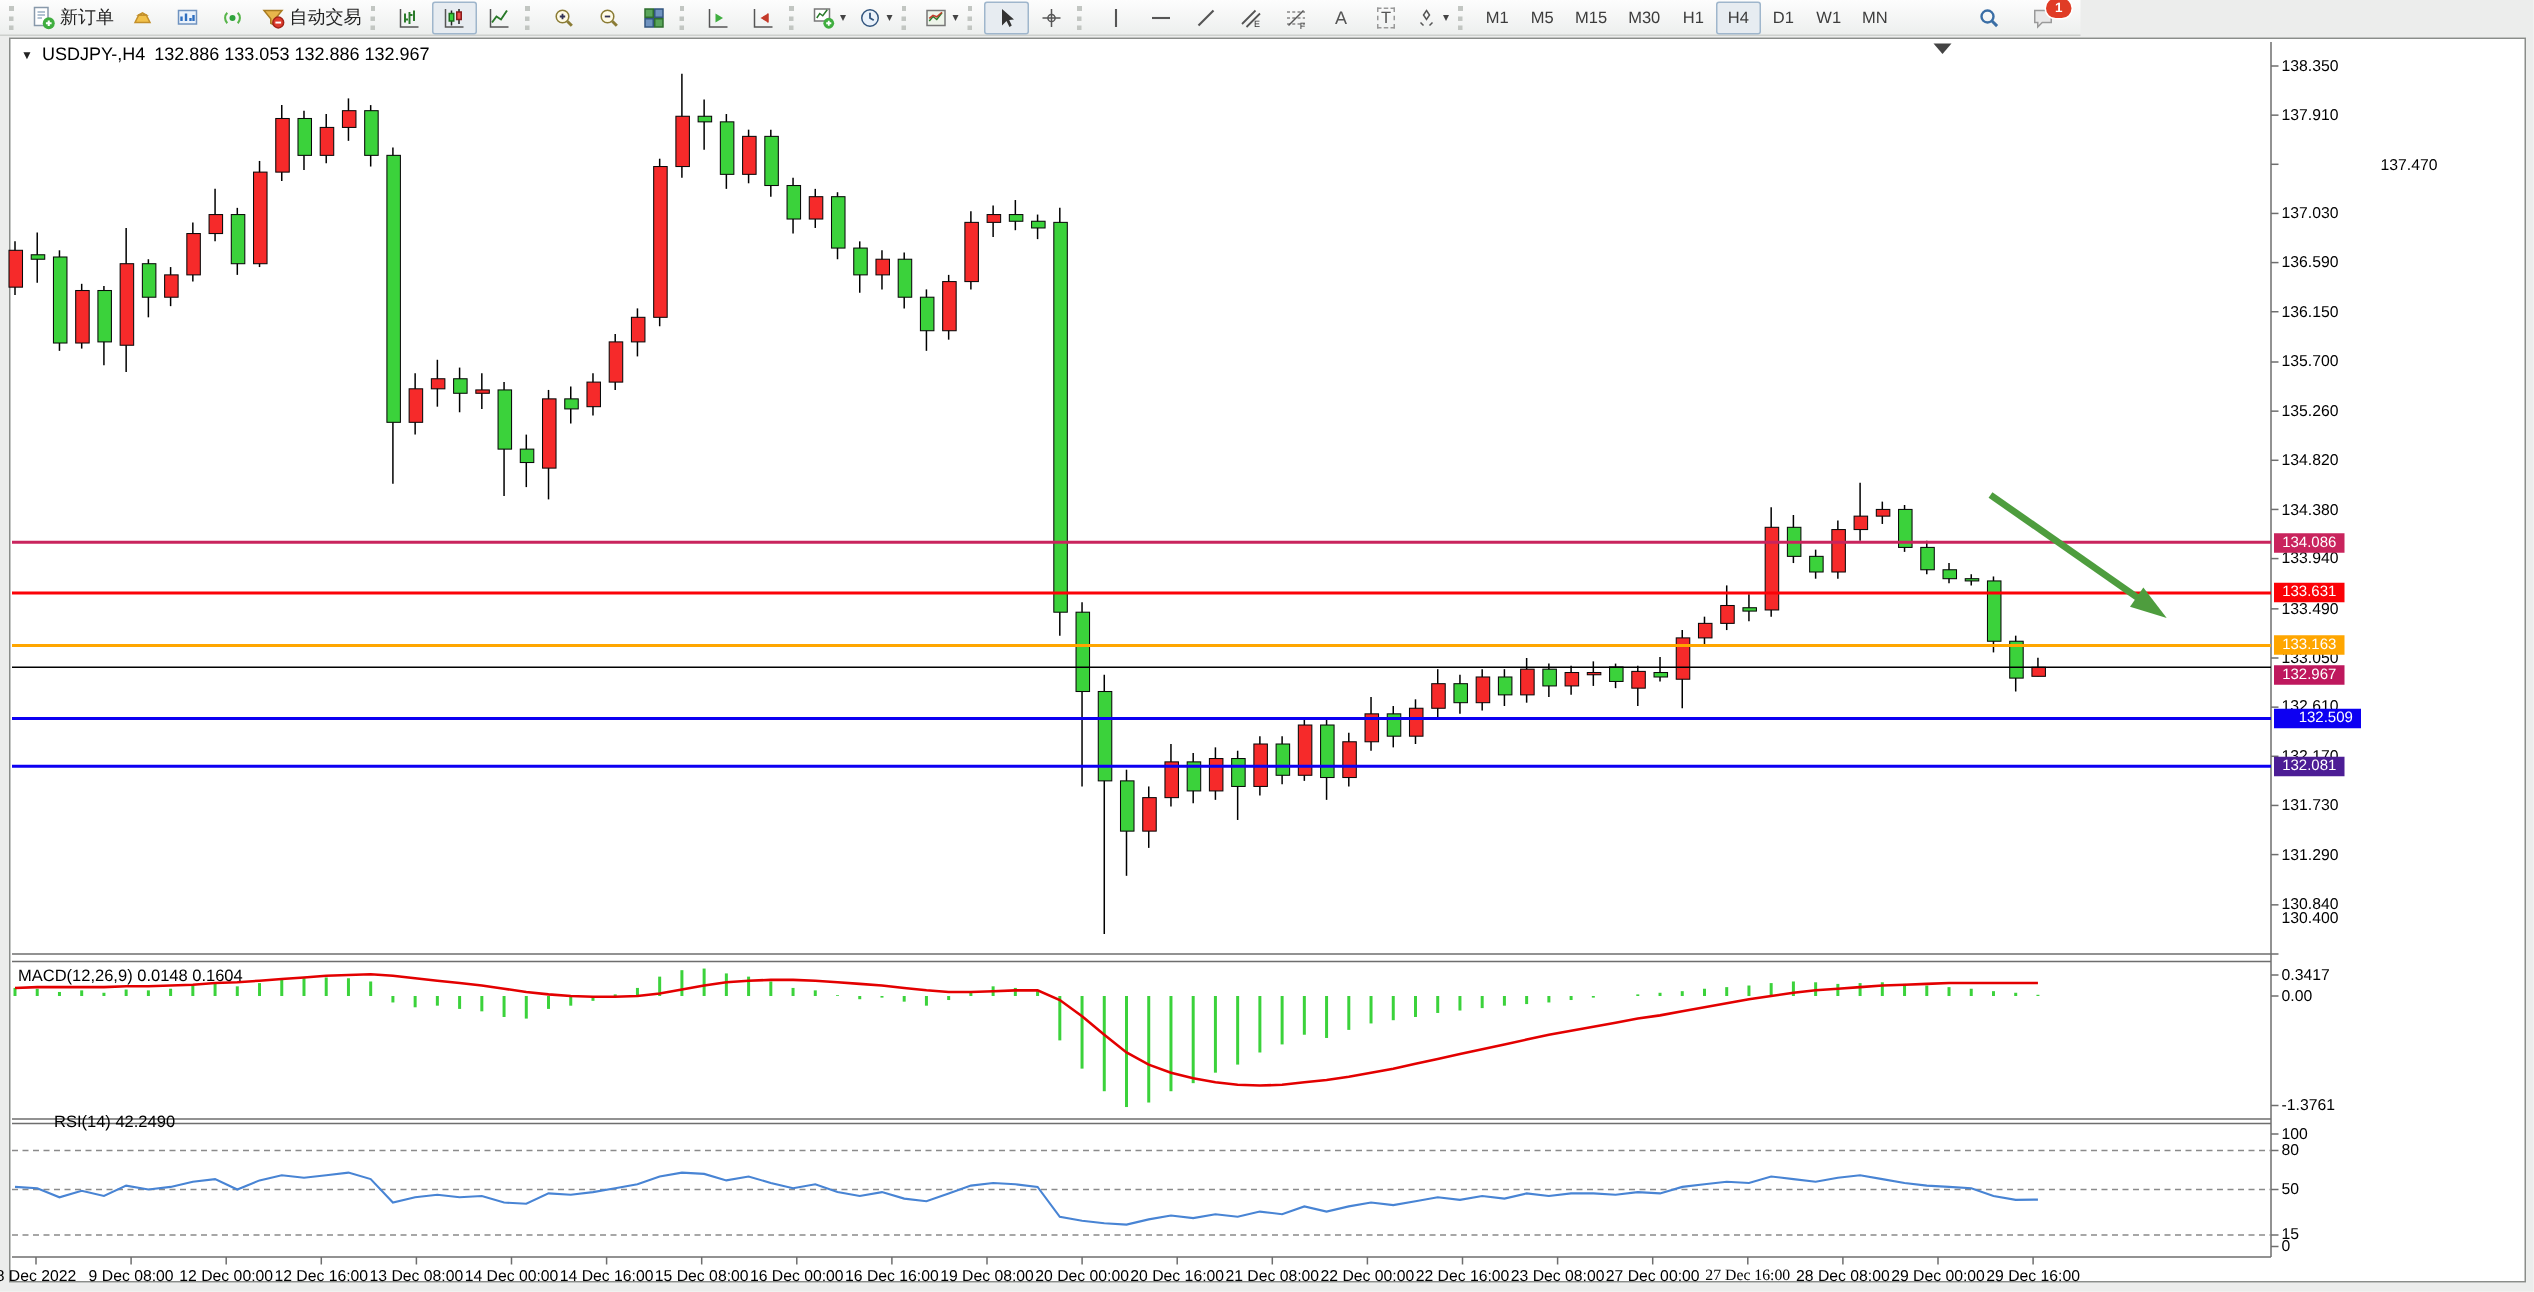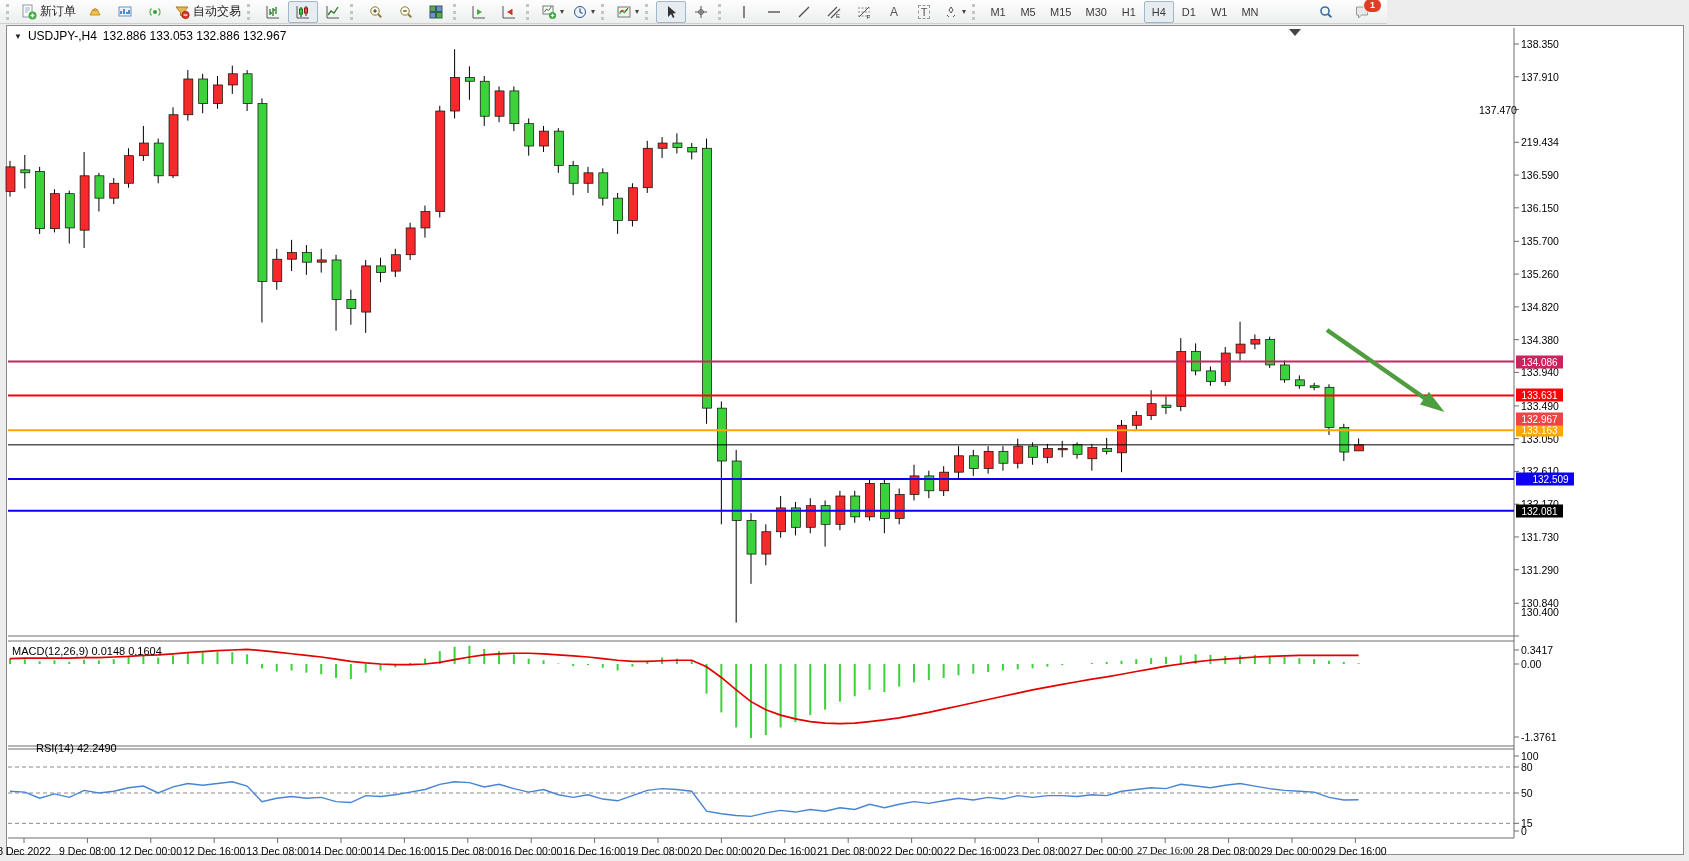--- a/index.html
+++ b/index.html
@@ -684,7 +684,7 @@
 <div id="labels">
     <div class="axlab" style="left: 1521px; top: 44px;">138.350</div>
     <div class="axlab" style="left: 1521px; top: 76.7648px;">137.910</div>
-    <div class="axlab" style="left: 1479px; top: 109.53px;">137.470</div>
+    <div class="axlab" style="left: 1587px; top: 109.53px;">137.470</div>
     <div class="axlab" style="left: 1521px; top: 142.294px;">219.434</div>
     <div class="axlab" style="left: 1521px; top: 175.059px;">136.590</div>
     <div class="axlab" style="left: 1521px; top: 207.824px;">136.150</div>

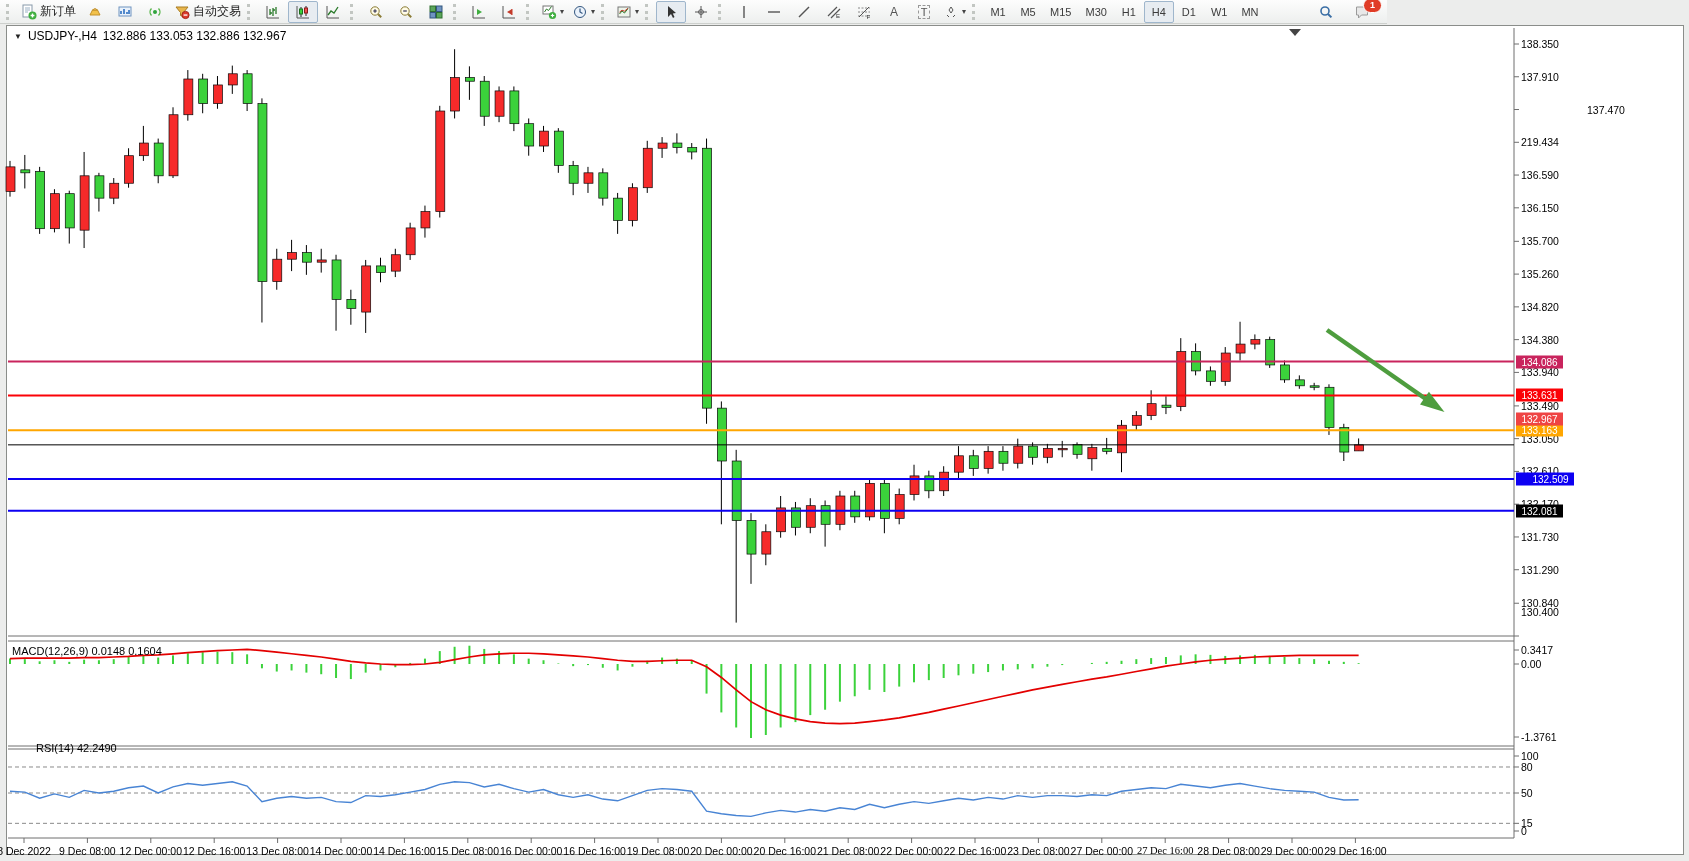--- a/index.html
+++ b/index.html
@@ -685,7 +685,7 @@
     <div class="axlab" style="left: 1521px; top: 44px;">138.350</div>
     <div class="axlab" style="left: 1521px; top: 76.7648px;">137.910</div>
     <div class="axlab" style="left: 1587px; top: 109.53px;">137.470</div>
-    <div class="axlab" style="left: 1521px; top: 142.294px;">219.434</div>
+    <div class="axlab" style="left: 1521px; top: 142.294px;">137.030</div>
     <div class="axlab" style="left: 1521px; top: 175.059px;">136.590</div>
     <div class="axlab" style="left: 1521px; top: 207.824px;">136.150</div>
     <div class="axlab" style="left: 1521px; top: 241.333px;">135.700</div>

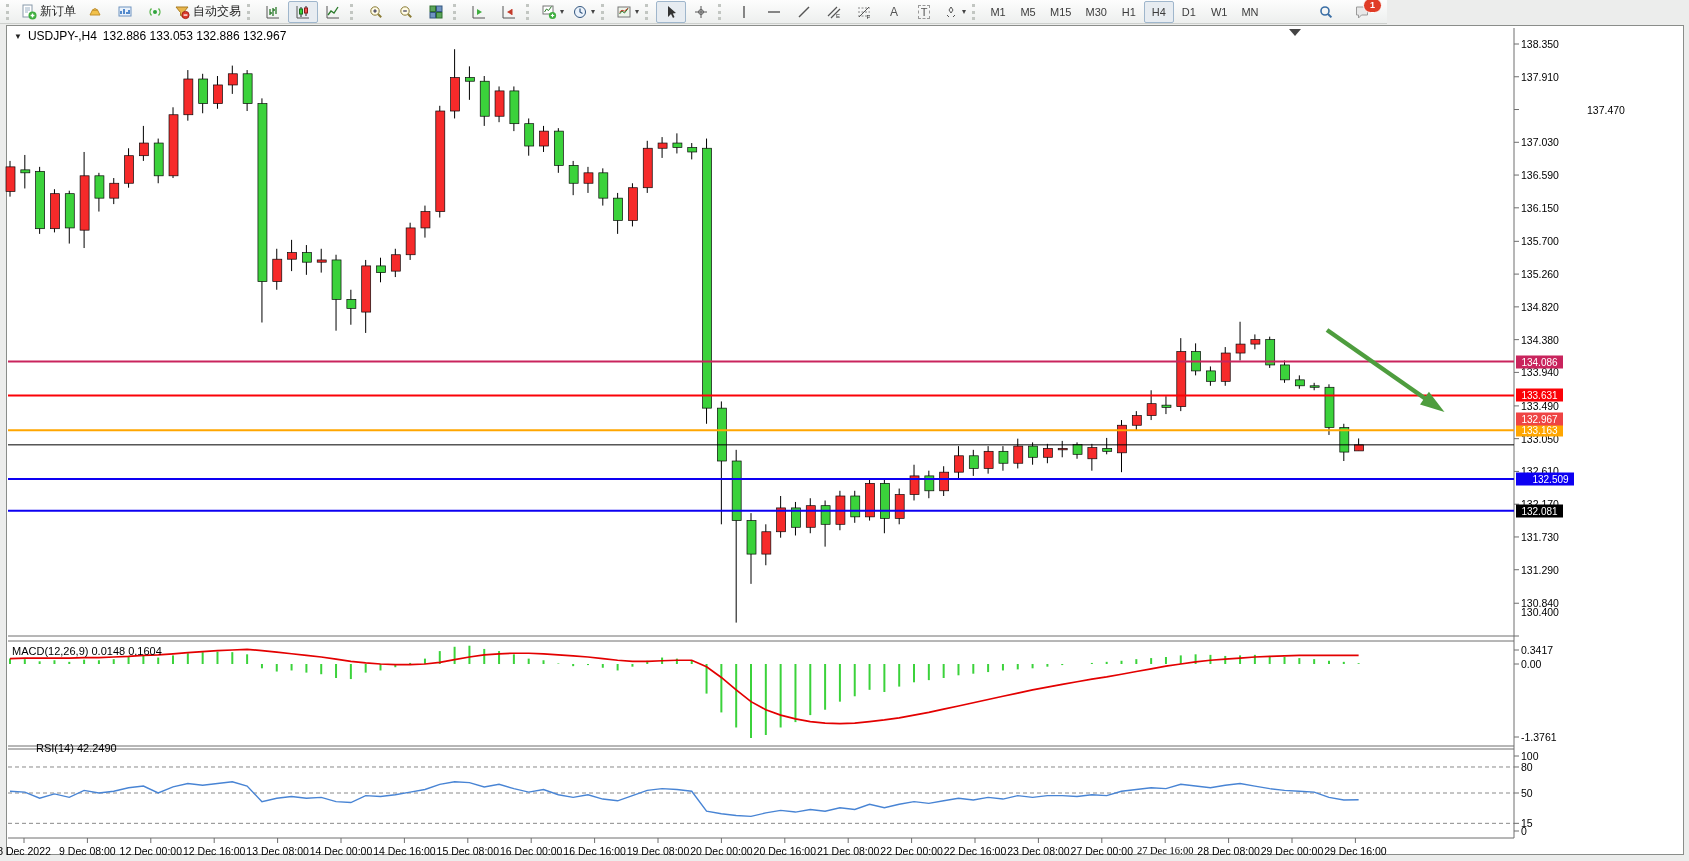--- a/index.html
+++ b/index.html
@@ -734,7 +734,7 @@
     <div class="pbadge" style="top: 361.521px; background: rgb(201, 36, 93);">134.086</div>
     <div class="pbadge" style="top: 395.402px; background: rgb(251, 2, 7);">133.631</div>
     <div class="pbadge" style="top: 430.252px; background: rgb(255, 166, 0);">133.163</div>
-    <div class="pbadge" style="top: 419px; background: #ef4444;">132.967</div>
+    <div class="pbadge" style="top: 450px; background: #be185d;">132.967</div>
     <div class="pbadge" style="top: 478.952px; background: rgb(13, 0, 242); padding-left: 11px;">132.509</div>
     <div class="pbadge" style="top: 510.824px; background: #000000;">132.081</div>
   </div>

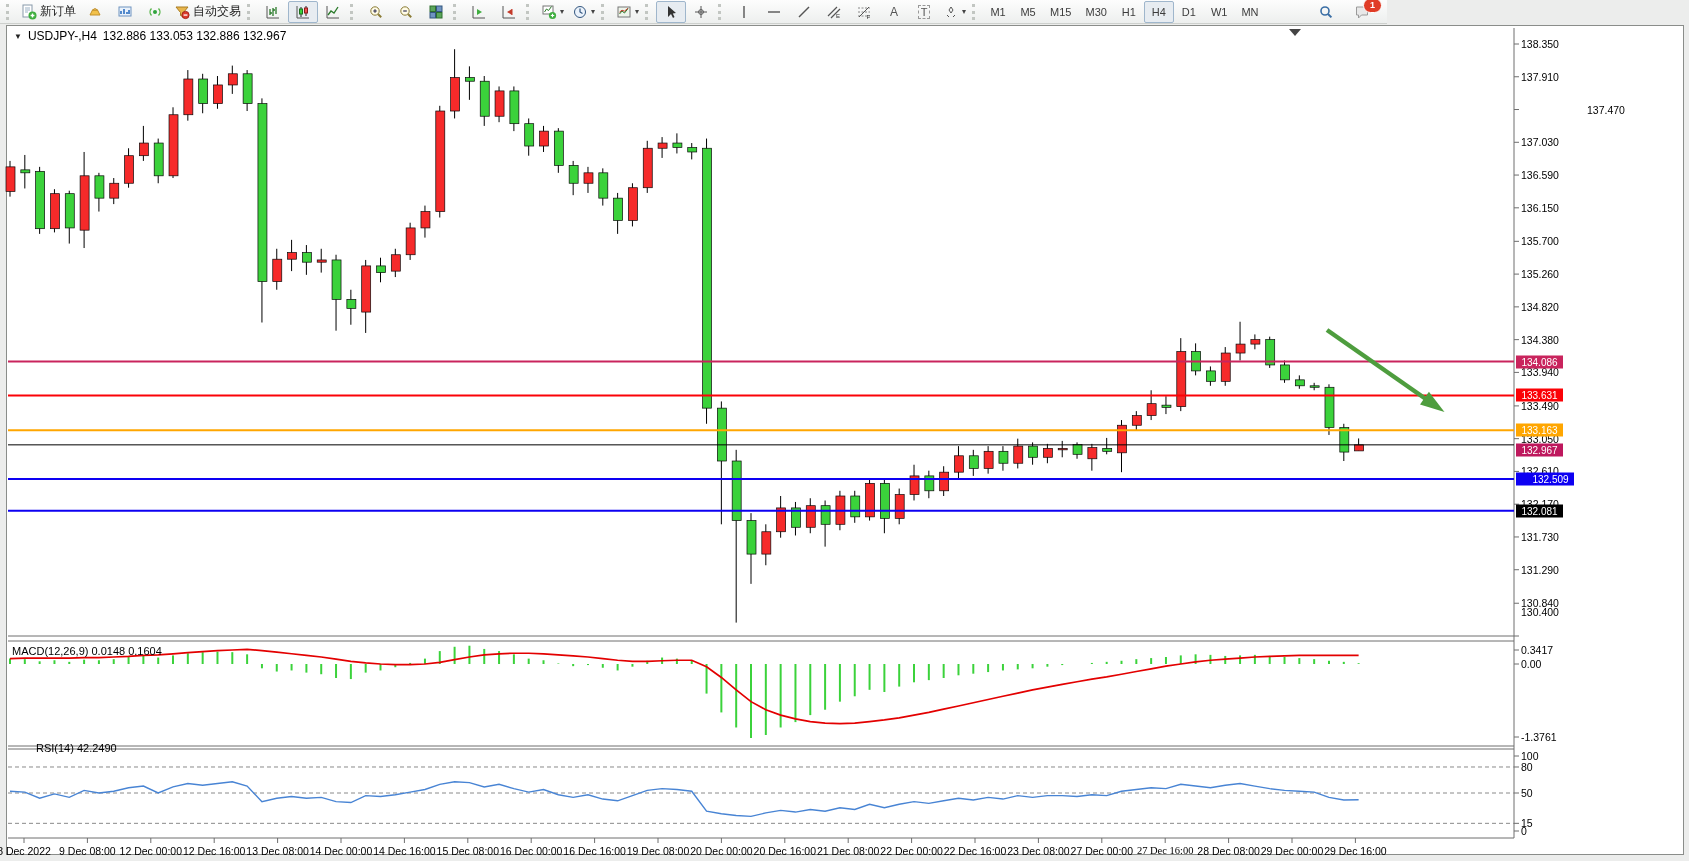--- a/index.html
+++ b/index.html
@@ -736,7 +736,7 @@
     <div class="pbadge" style="top: 430.252px; background: rgb(255, 166, 0);">133.163</div>
     <div class="pbadge" style="top: 450px; background: #be185d;">132.967</div>
     <div class="pbadge" style="top: 478.952px; background: rgb(13, 0, 242); padding-left: 11px;">132.509</div>
-    <div class="pbadge" style="top: 510.824px; background: #000000;">132.081</div>
+    <div class="pbadge" style="top: 510.824px; background: #4c1d95;">132.081</div>
   </div>
 
 </body></html>

